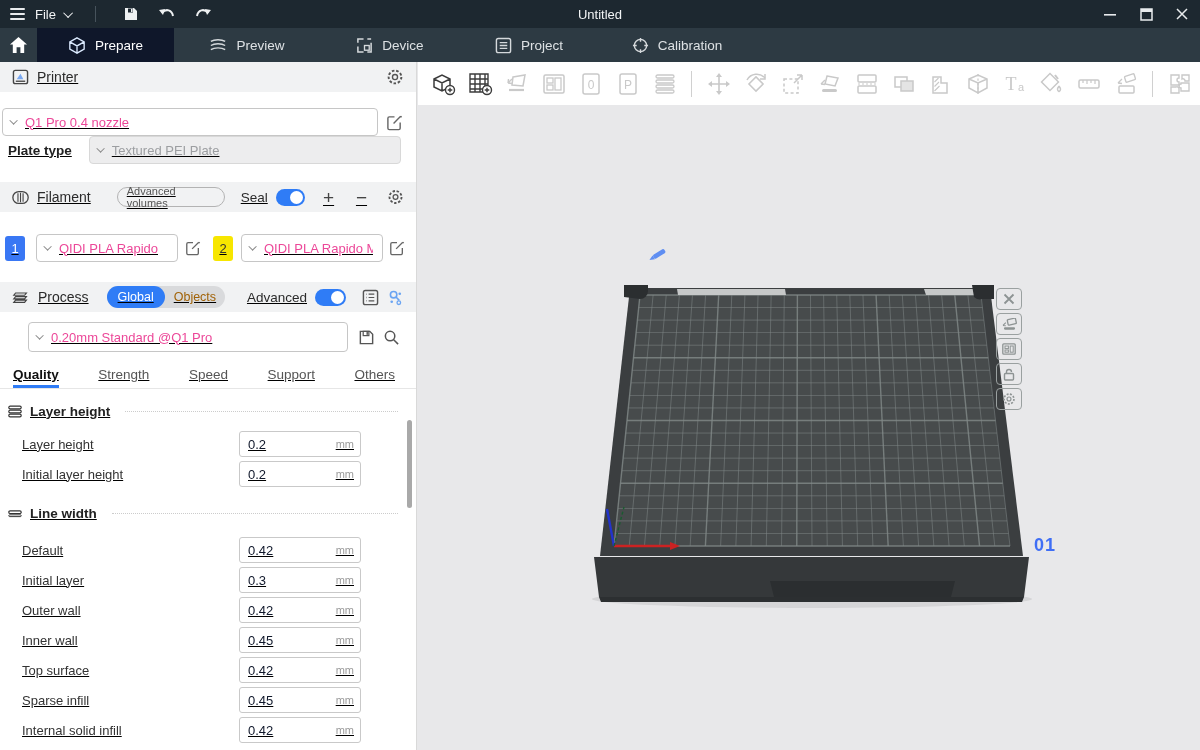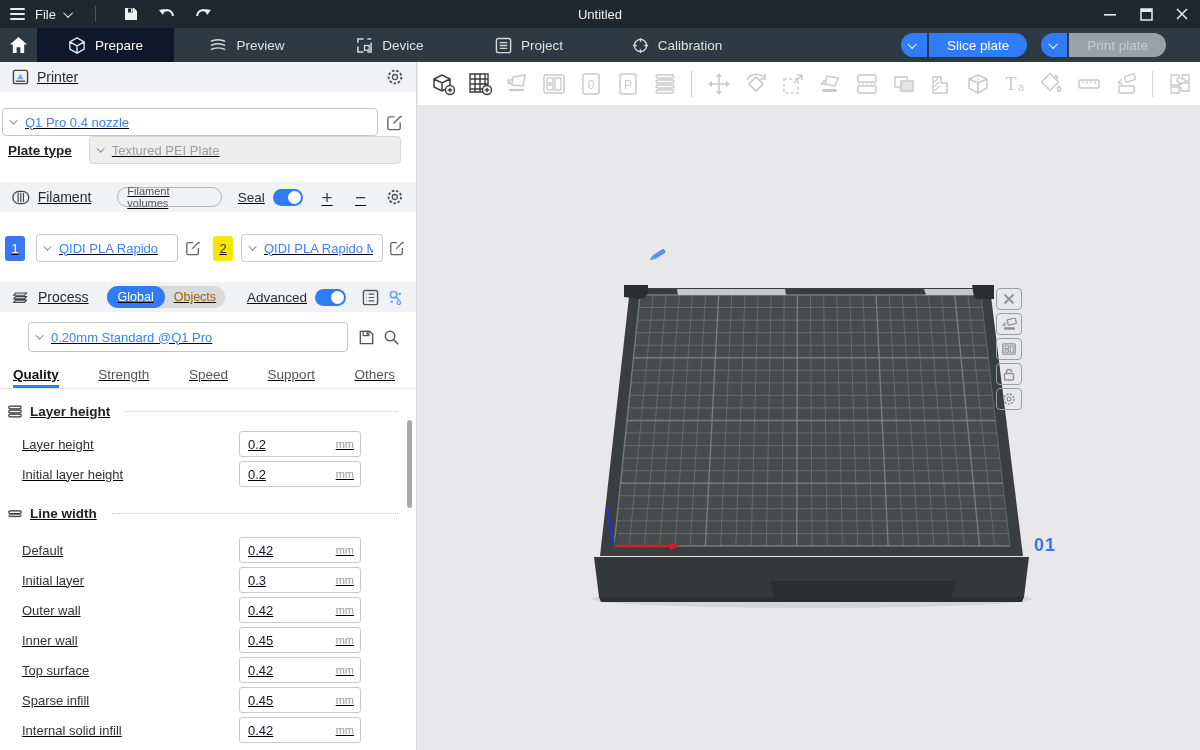--- a/index.html
+++ b/index.html
@@ -157,20 +157,6 @@
         <path d="M9 1 V5 M9 13 V17 M1 9 H5 M13 9 H17" stroke="#d5d9dc" stroke-width="1.5"></path>
       </svg>
     <span>Calibration</span>
-  </div>
-  <div class="tbr">
-    <div class="splitbtn">
-      <div class="sb-chev">
-          <span class="chev"></span>
-        </div>
-      <div class="sb-main blue">Slice plate</div>
-    </div>
-    <div class="splitbtn">
-      <div class="sb-chev">
-          <span class="chev"></span>
-        </div>
-      <div class="sb-main gray">Print plate</div>
-    </div>
   </div>
 </div>
 

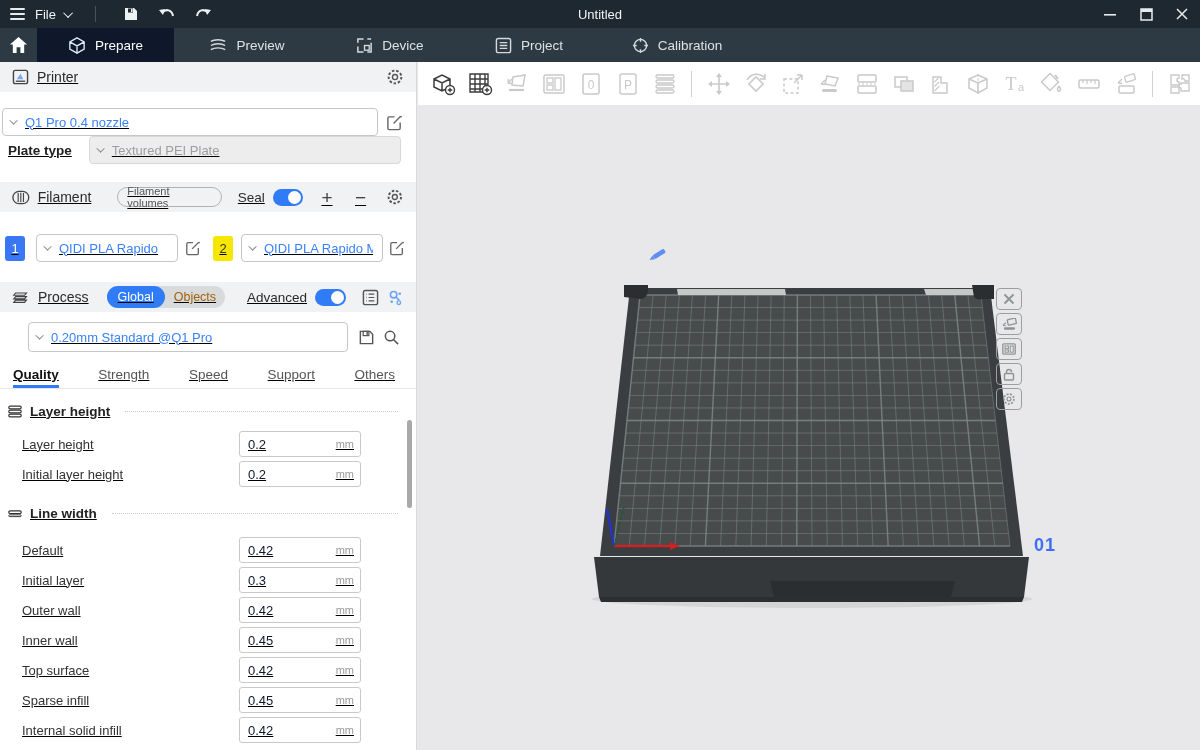--- a/index.html
+++ b/index.html
@@ -34,7 +34,7 @@
   #sidebar { left:0; top:62px; width:417px; height:688px; background:#fff; border-right:1px solid #d9d9d9; overflow:hidden;text-decoration:underline; }
   .sec { height:30px; background:#f1f2f3; display:flex; align-items:center; padding:0 12px; gap:8px; font-size:14px; color:#2b2b2b; }
   .sec .grow { flex:1; }
-  .select { display:flex; align-items:center; gap:7px; border:1px solid #c6c6c6; border-radius:4px; height:28px; background:#fff; font-size:13px; color:#3b82f6; padding:0 9px; }
+  .select { display:flex; align-items:center; gap:7px; border:1px solid #c6c6c6; border-radius:4px; height:28px; background:#fff; font-size:13px; color:#ec4899; padding:0 9px; }
   .select .chev { border-color:#8a8a8a; width:6px; height:6px; }
   .select.disabled { background:#ededee; border-color:#d8d8d8; color:#9c9ea1; }
   .rowflex { display:flex; align-items:center; }

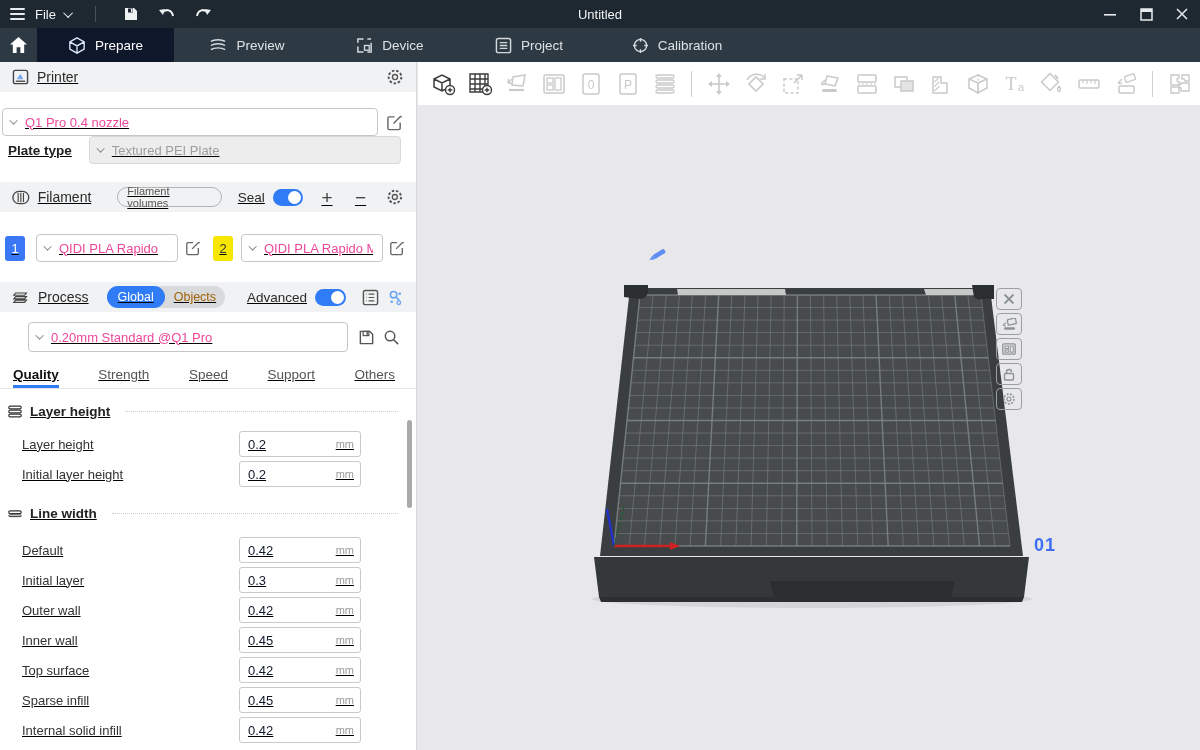--- a/index.html
+++ b/index.html
@@ -201,7 +201,7 @@
         <path d="M7 3 V13 M10 2.5 V13.5 M13 3 V13" fill="none" stroke="#444" stroke-width="1.3"></path>
       </svg>
     <span>Filament</span>
-    <div class="pill" style="margin-left:18px">Filament volumes</div>
+    <div class="pill" style="margin-left:18px">Advanced volumes</div>
     <div class="grow"></div>
     <span style="font-size:13.5px">Seal</span>
     <div class="tog"></div>

